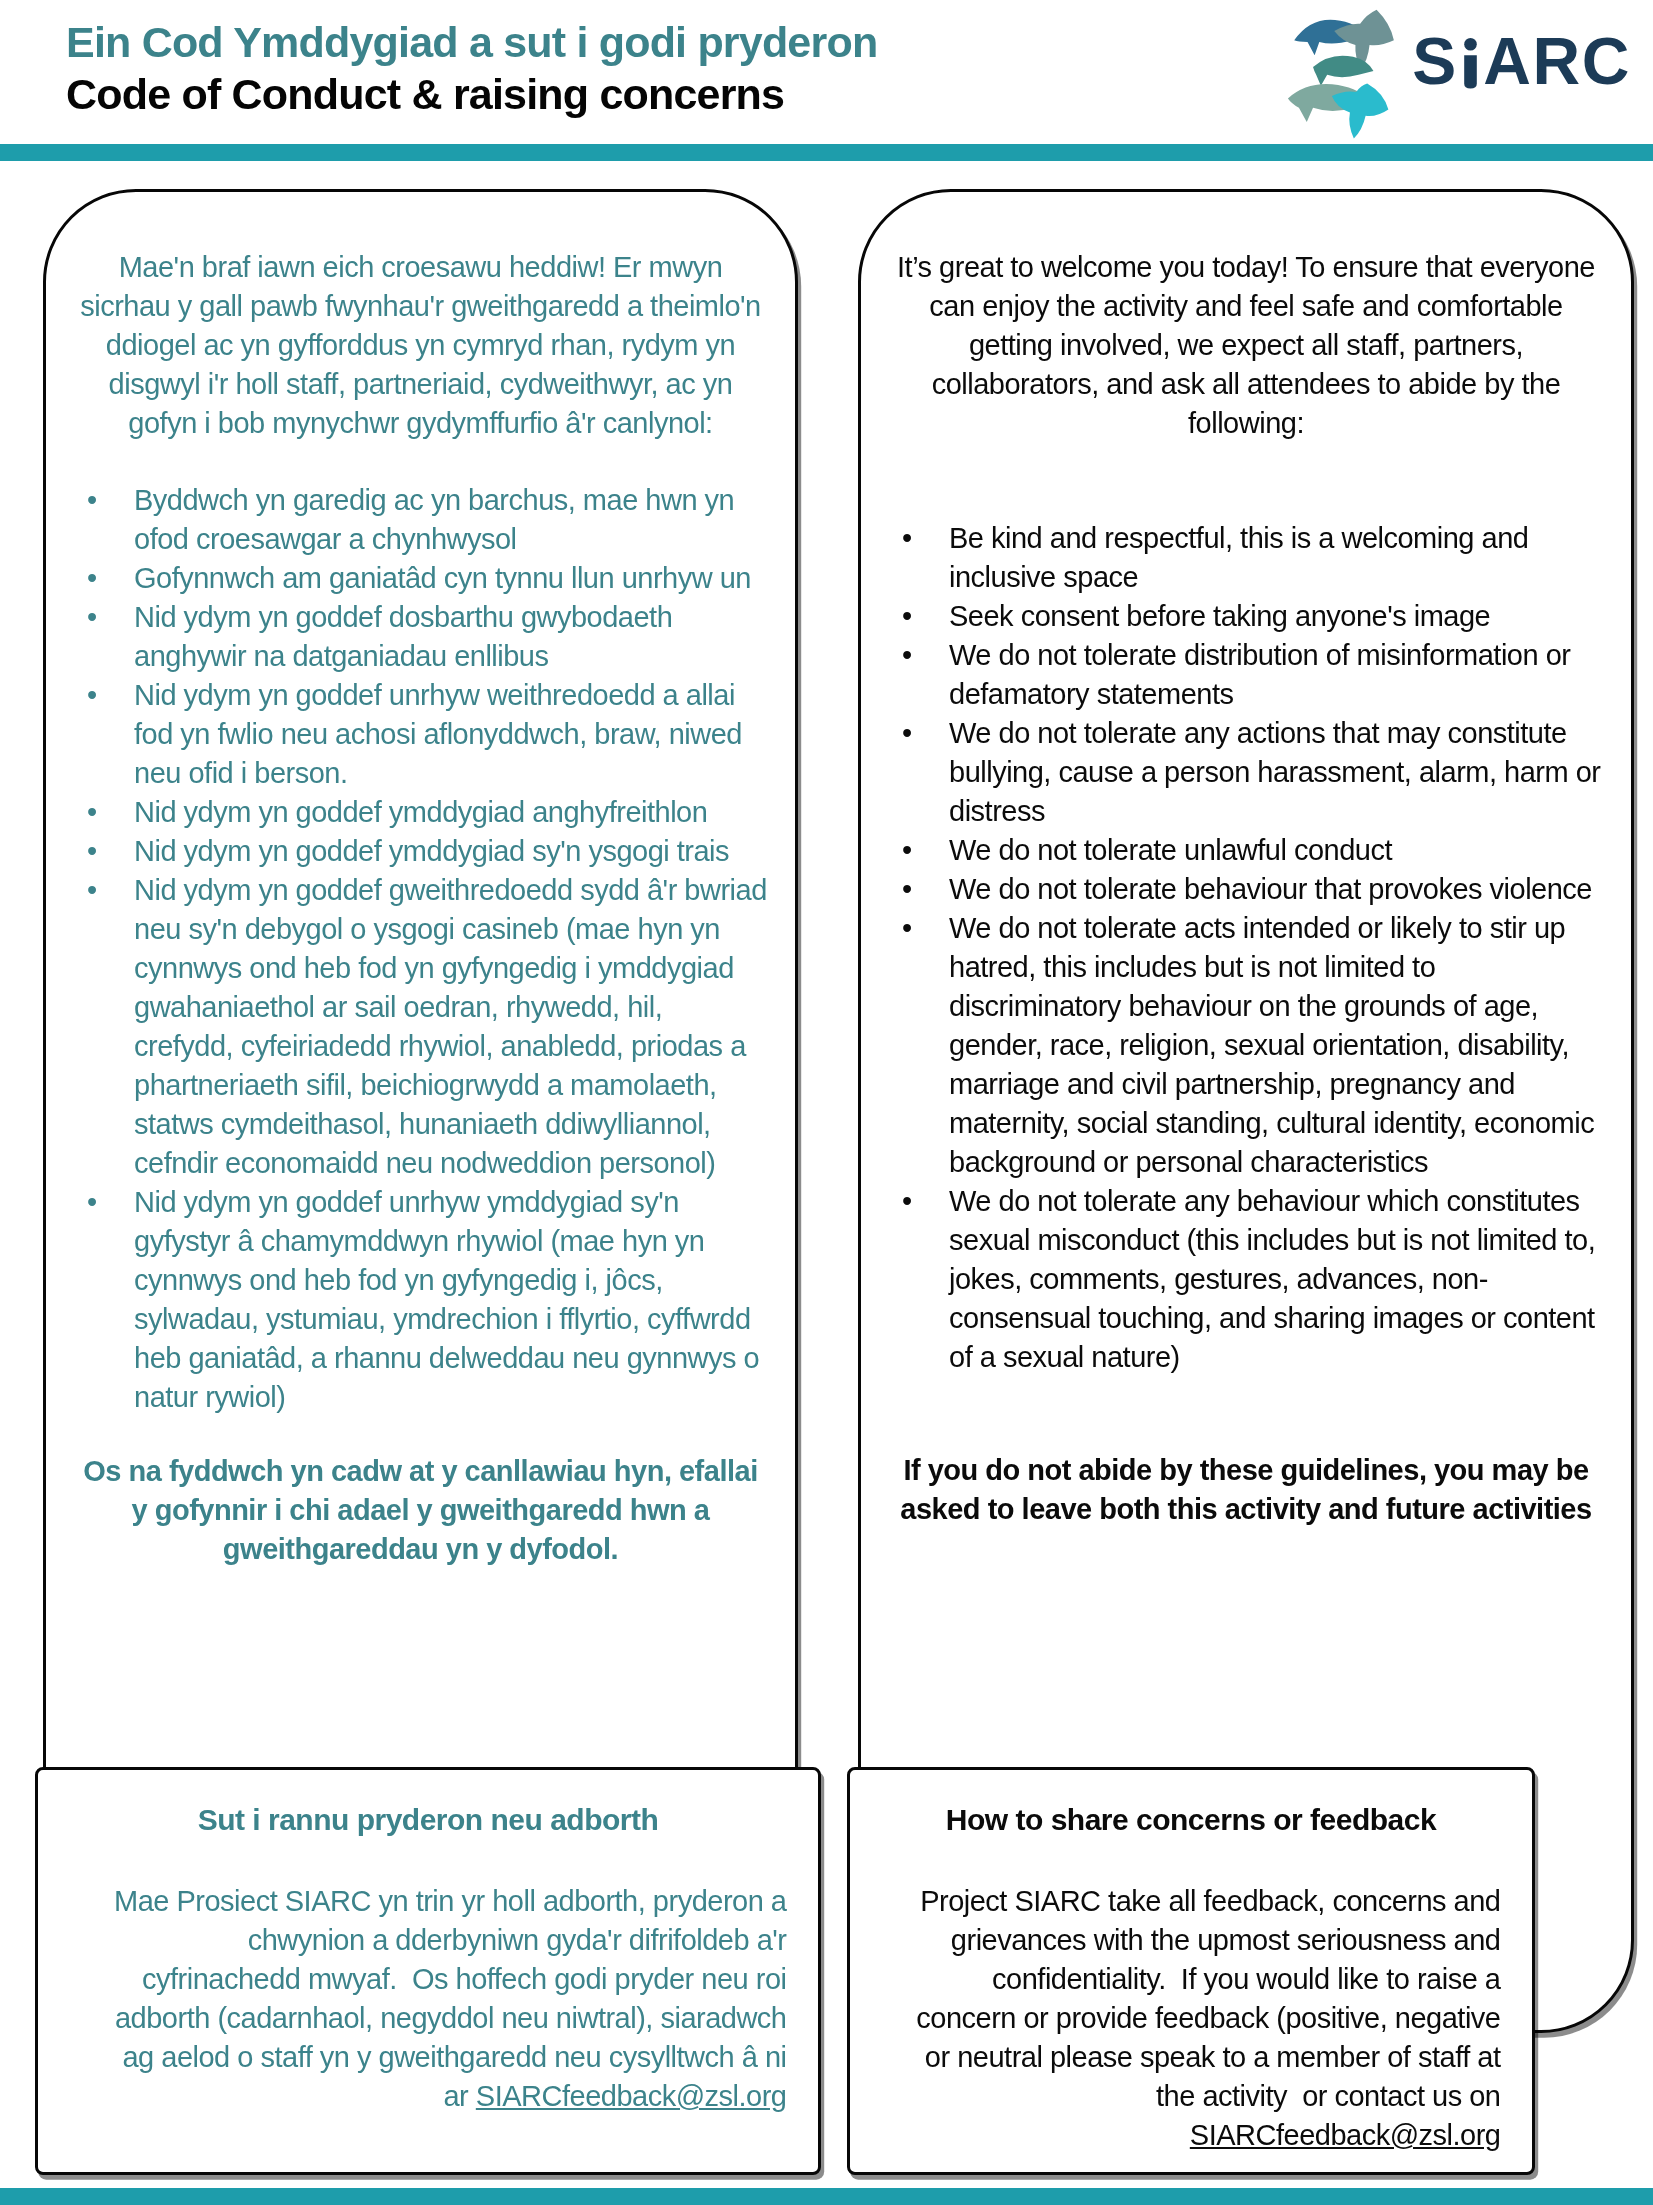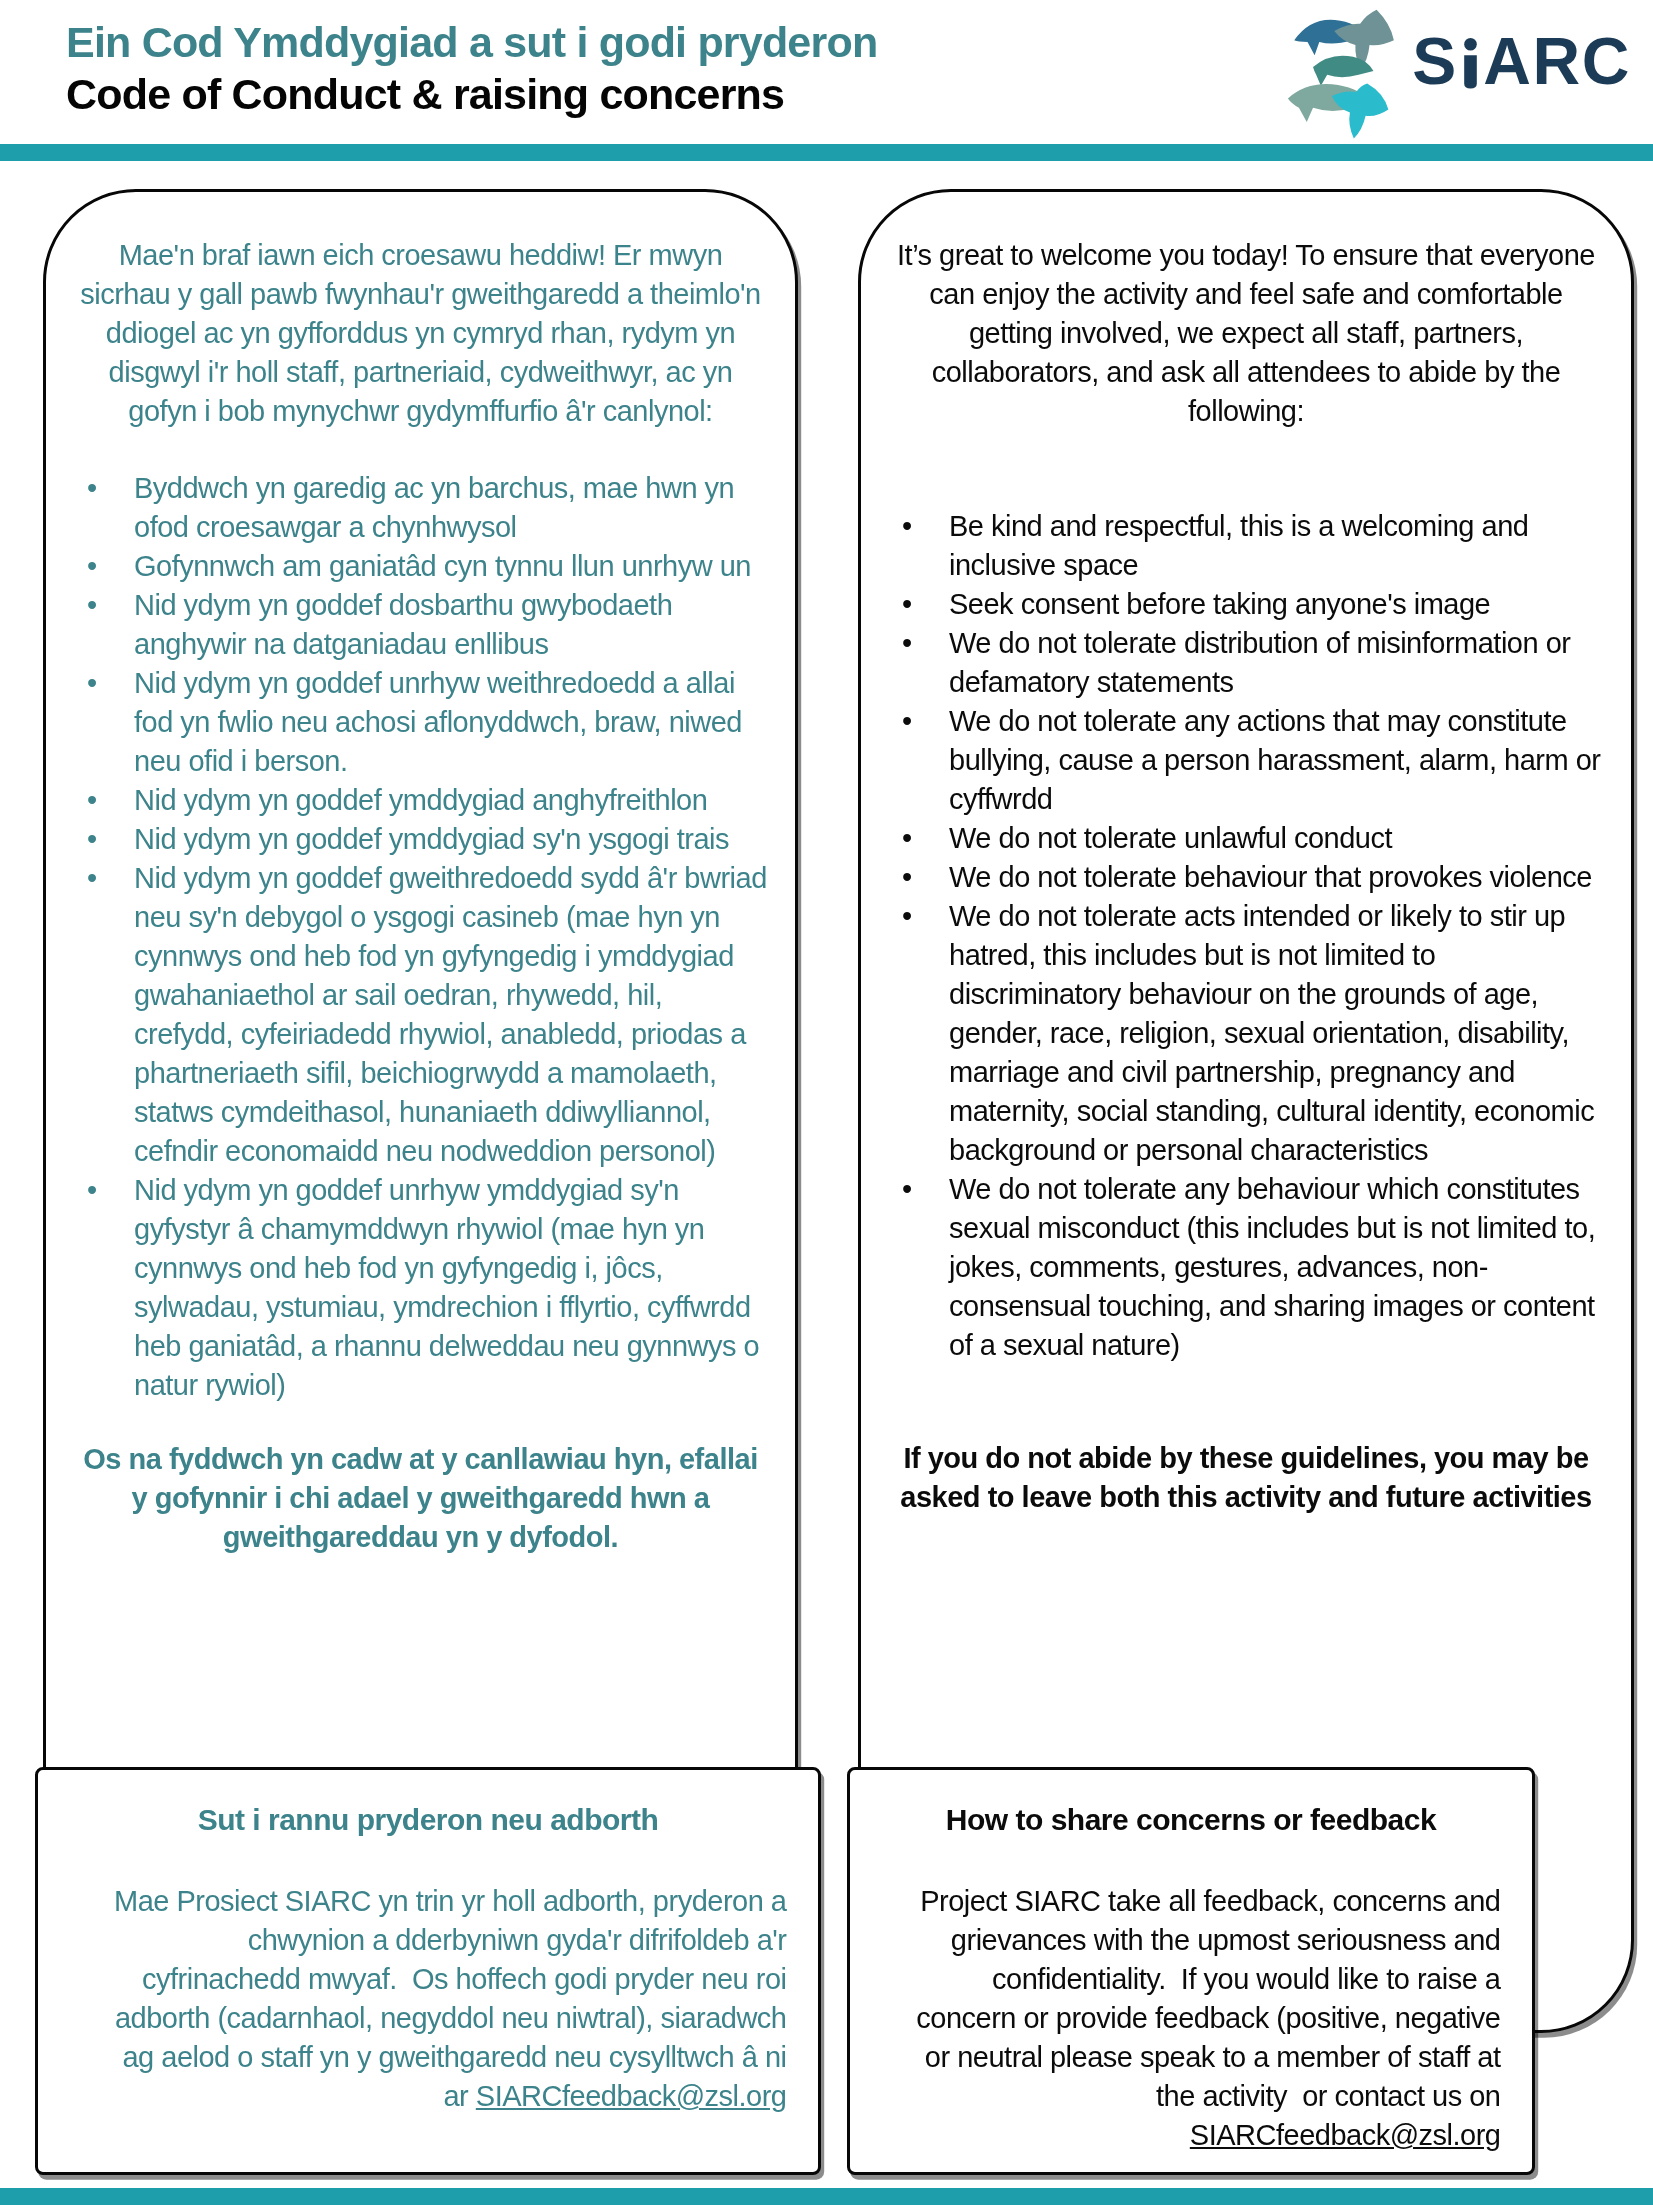--- a/index.html
+++ b/index.html
@@ -47,7 +47,7 @@
     background:#ffffff;
     box-shadow:3.2px 4.7px 0 rgba(0,0,0,0.45);
   }
-  .box-tall{top:189px;height:1844px;border-radius:93px;padding:44px 27px;}
+  .box-tall{top:189px;height:1844px;border-radius:93px;padding:56px 27px;}
   .box-welsh{left:43px;width:755px;color:var(--teal-text);}
   .box-english{left:858px;width:776px;color:var(--ink);}
   .box-small{top:1767px;height:408px;border-radius:8px;padding:30px 31.5px;}

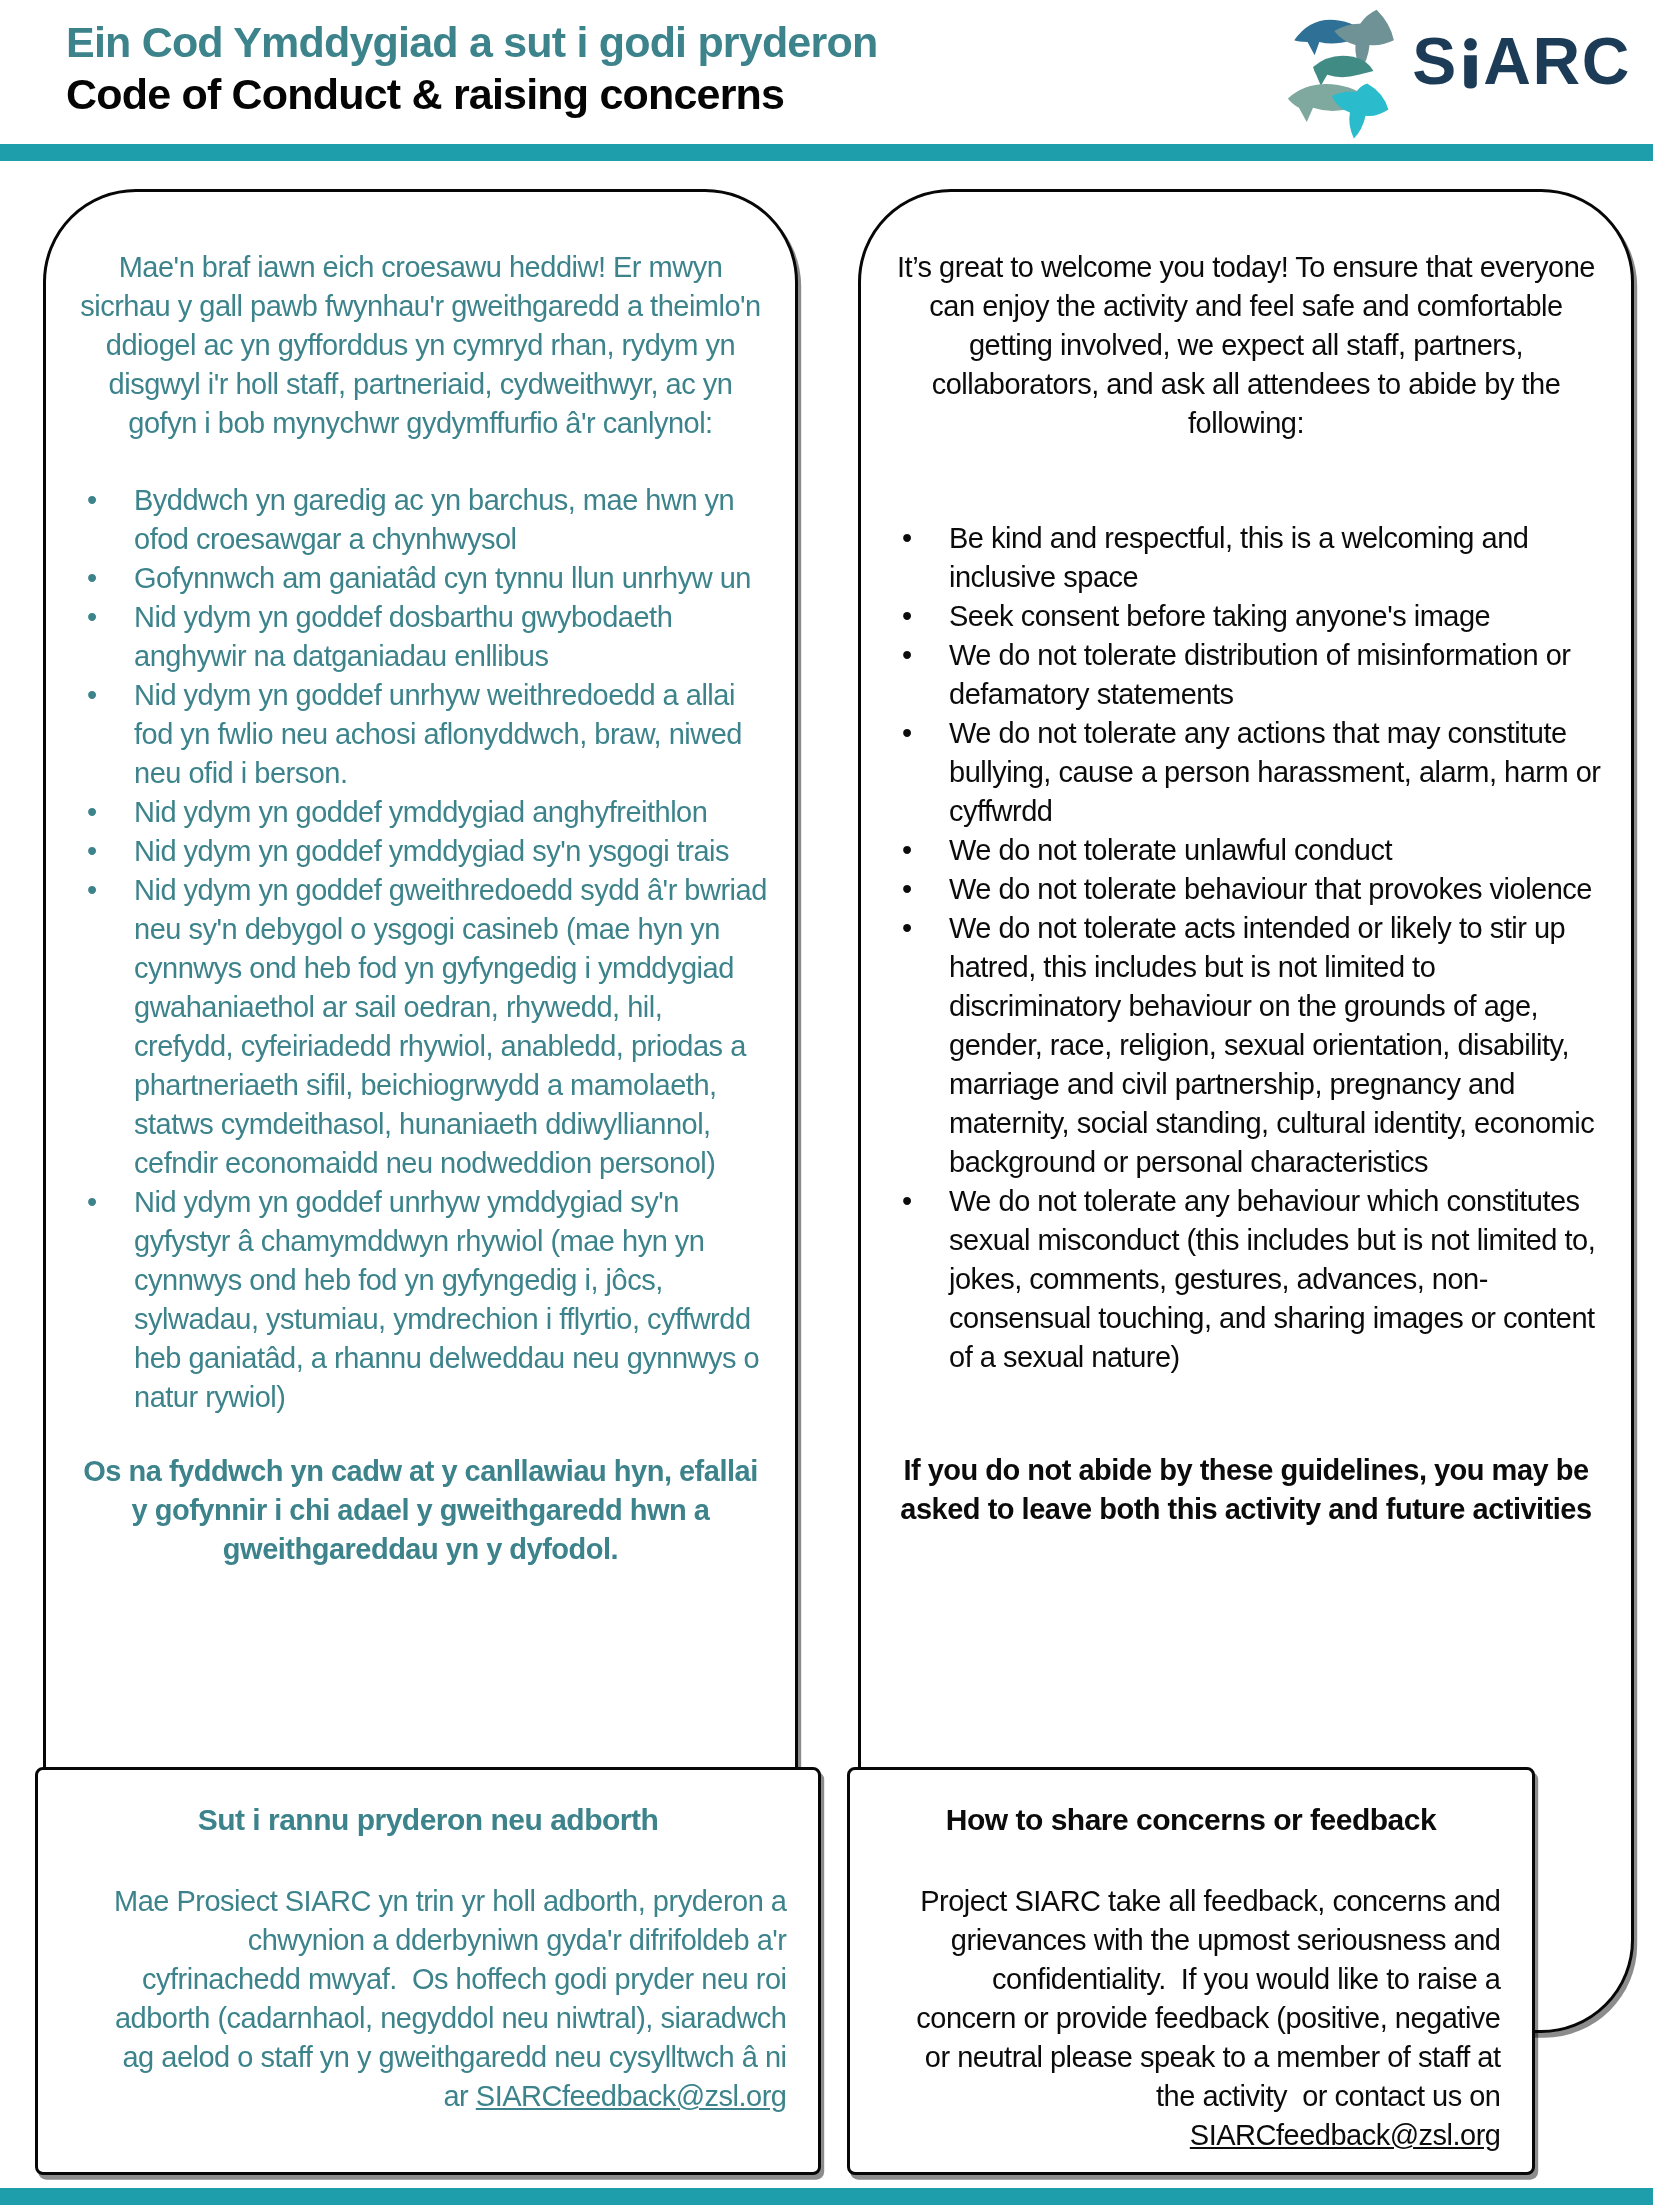--- a/index.html
+++ b/index.html
@@ -118,7 +118,7 @@
         <li>Be kind and respectful, this is a welcoming and inclusive space</li>
         <li>Seek consent before taking anyone's image</li>
         <li>We do not tolerate distribution of misinformation or defamatory statements</li>
-        <li>We do not tolerate any actions that may constitute bullying, cause a person harassment, alarm, harm or cyffwrdd</li>
+        <li>We do not tolerate any actions that may constitute bullying, cause a person harassment, alarm, harm or distress</li>
         <li>We do not tolerate unlawful conduct</li>
         <li>We do not tolerate behaviour that provokes violence</li>
         <li>We do not tolerate acts intended or likely to stir up hatred, this includes but is not limited to discriminatory behaviour on the grounds of age, gender, race, religion, sexual orientation, disability, marriage and civil partnership, pregnancy and maternity, social standing, cultural identity, economic background or personal characteristics</li>

